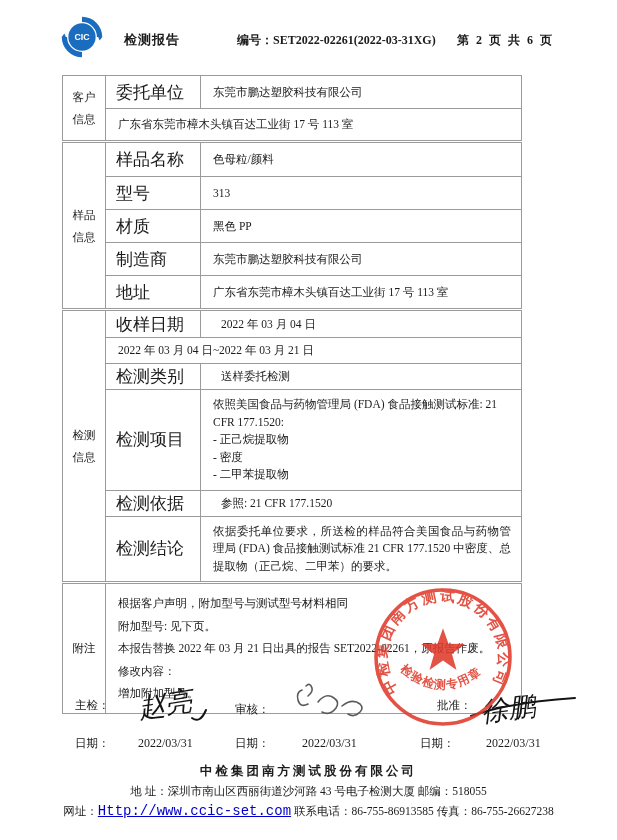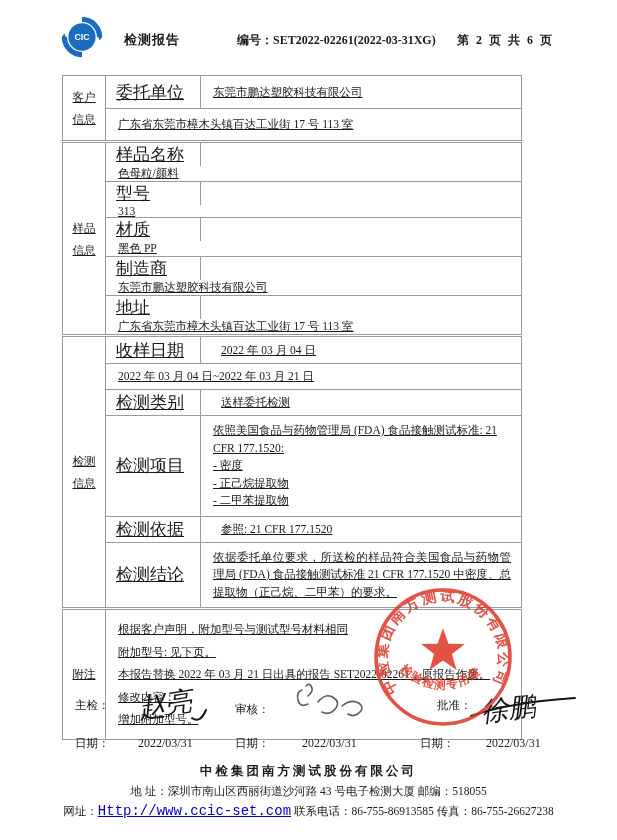--- a/index.html
+++ b/index.html
@@ -15,7 +15,7 @@
   .hdr-no { position:absolute; left:237px; top:32px; font-size:12px; font-weight:bold; }
   .hdr-page { position:absolute; left:457px; top:32px; font-size:12px; font-weight:bold; letter-spacing:2px; }
   
-  .report-table { position:absolute; left:62px; top:75px; width:460px;text-decoration:underline; }
+  .report-table { position:absolute; left:62px; top:75px; width:460px; }
   .section { display:flex; border:1px solid #9b9b9b; background:#fff; }
   .section + .section { margin-top:1px; }
   .group-cell {

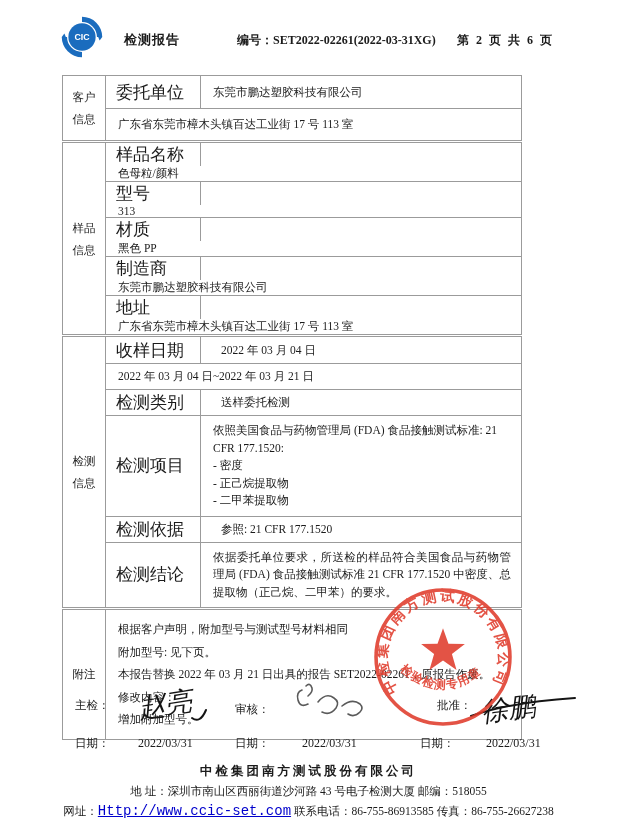--- a/index.html
+++ b/index.html
@@ -32,7 +32,7 @@
   }
   .value-cell { flex:1; padding:0 8px 0 12px; display:flex; align-items:center; font-size:11.5px; }
   .value-block { flex:1; padding:6px 10px 6px 12px; line-height:17.5px; display:block; font-size:11.5px; }
-  .h32 { min-height:32px; } .h33 { min-height:33px;flex-direction:column; } .h26 { min-height:26px;gap:8px; }
+  .h32 { min-height:32px; } .h33 { min-height:33px; } .h26 { min-height:26px;gap:8px; }
   .justify { text-align:justify; }
   .note-cell { flex:1; padding:8px 10px 8px 12px; line-height:22.5px; font-size:11.5px; }
   

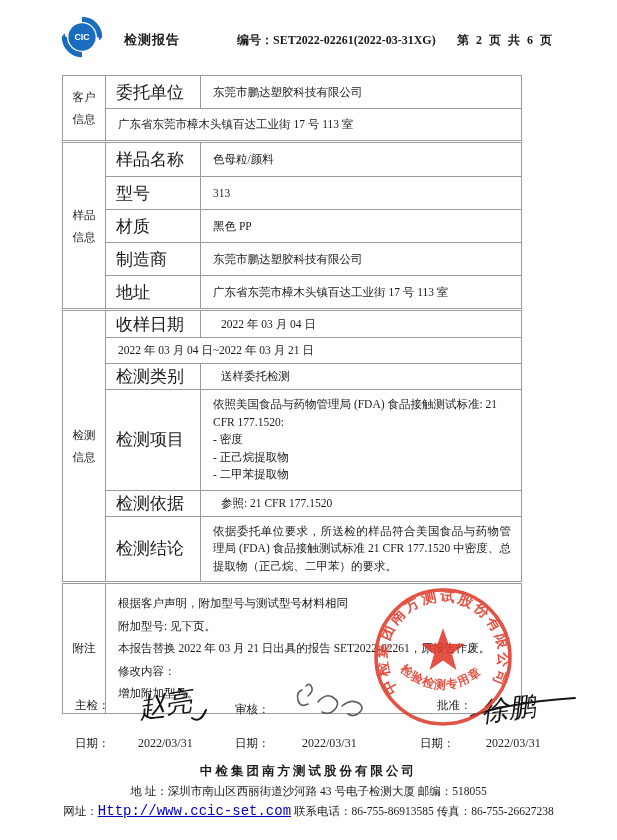--- a/index.html
+++ b/index.html
@@ -126,8 +126,8 @@
         <div class="label-cell">检测项目</div>
         <div class="value-block">
           <div>依照美国食品与药物管理局 (FDA) 食品接触测试标准: 21 CFR 177.1520:</div>
+          <div>- 正己烷提取物</div>
           <div>- 密度</div>
-          <div>- 正己烷提取物</div>
           <div>- 二甲苯提取物</div>
         </div>
       </div>

